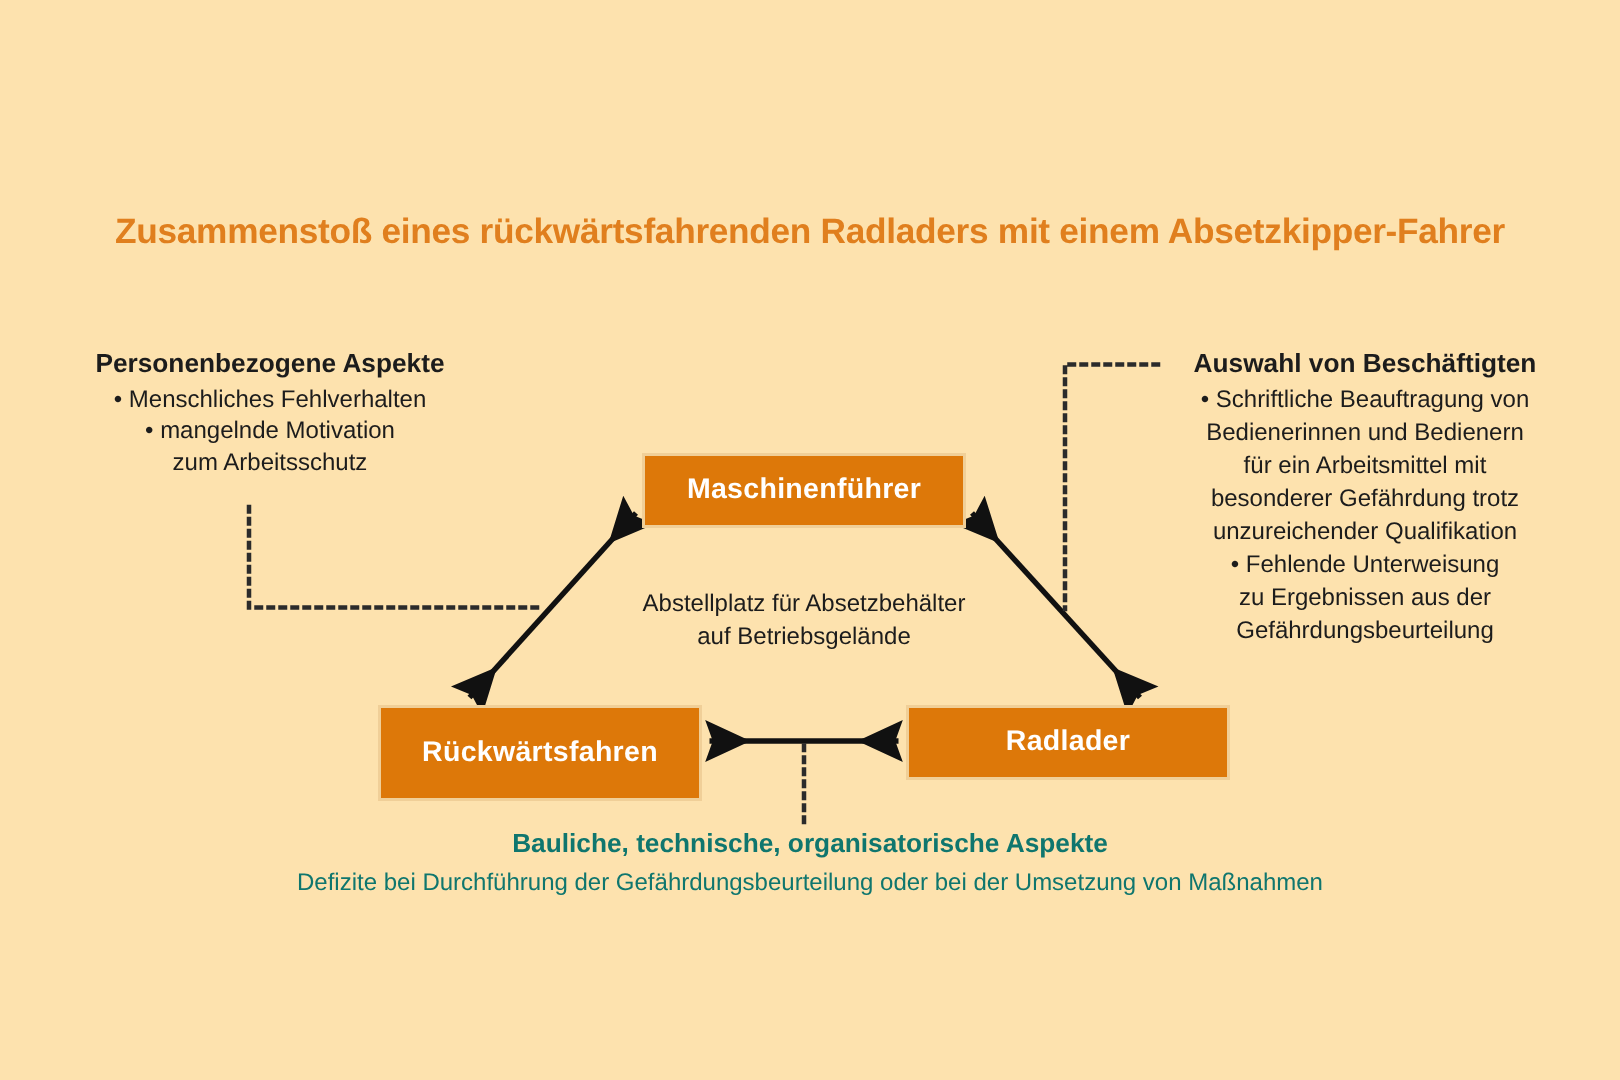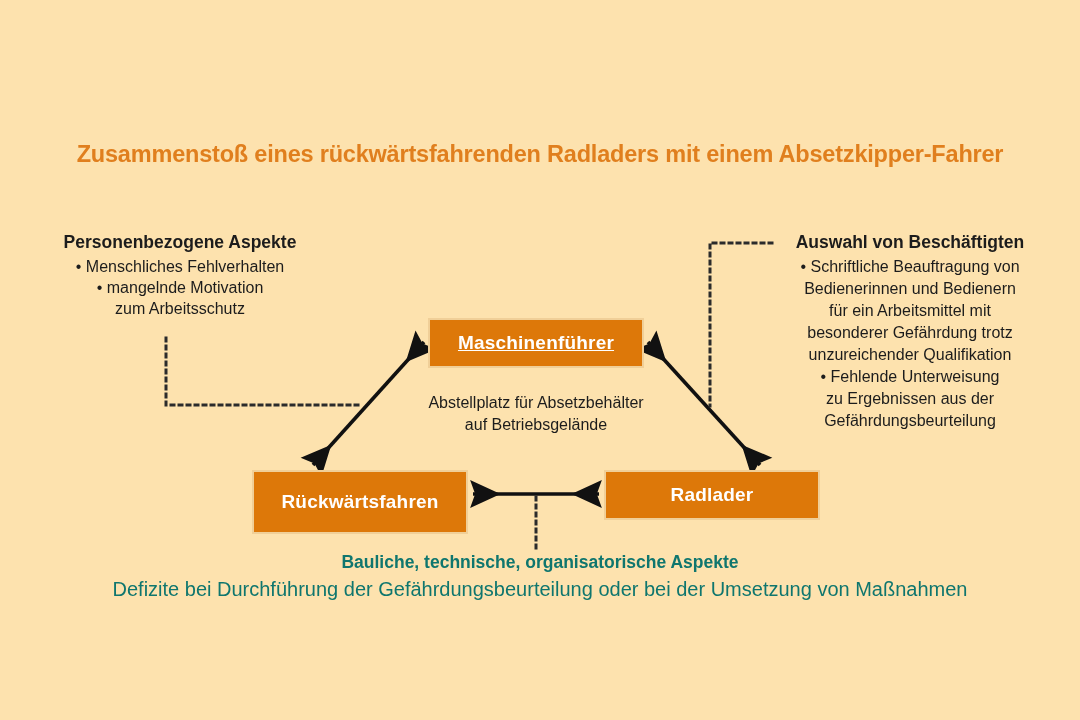--- a/index.html
+++ b/index.html
@@ -97,10 +97,9 @@
   }
   #box-maschinenfuehrer {
     left: 428px;
-    top: 318px;
+    top: 302px;
     width: 216px;
     height: 50px;
-    text-decoration: underline;
   }
   #box-rueckwaertsfahren {
     left: 252px;

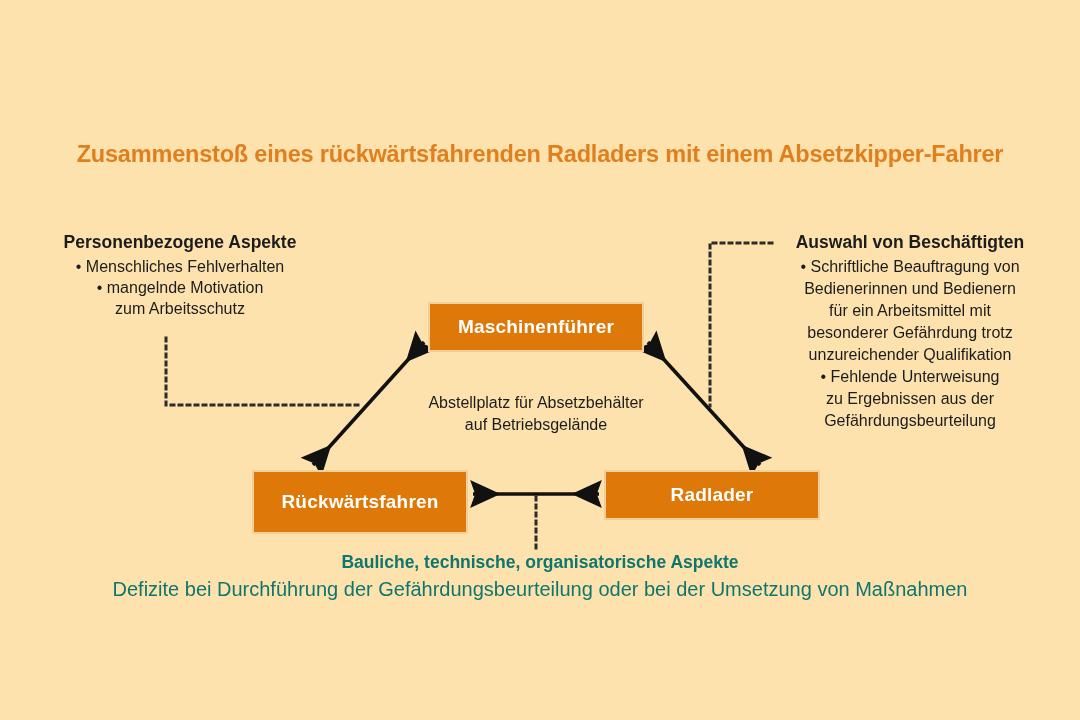--- a/index.html
+++ b/index.html
@@ -140,7 +140,7 @@
     white-space: nowrap;
   }
   #bottom-caption .caption-body {
-    font-size: 20px;
+    font-size: 16px;
     line-height: 24px;
     margin-top: 3px;
     white-space: nowrap;

